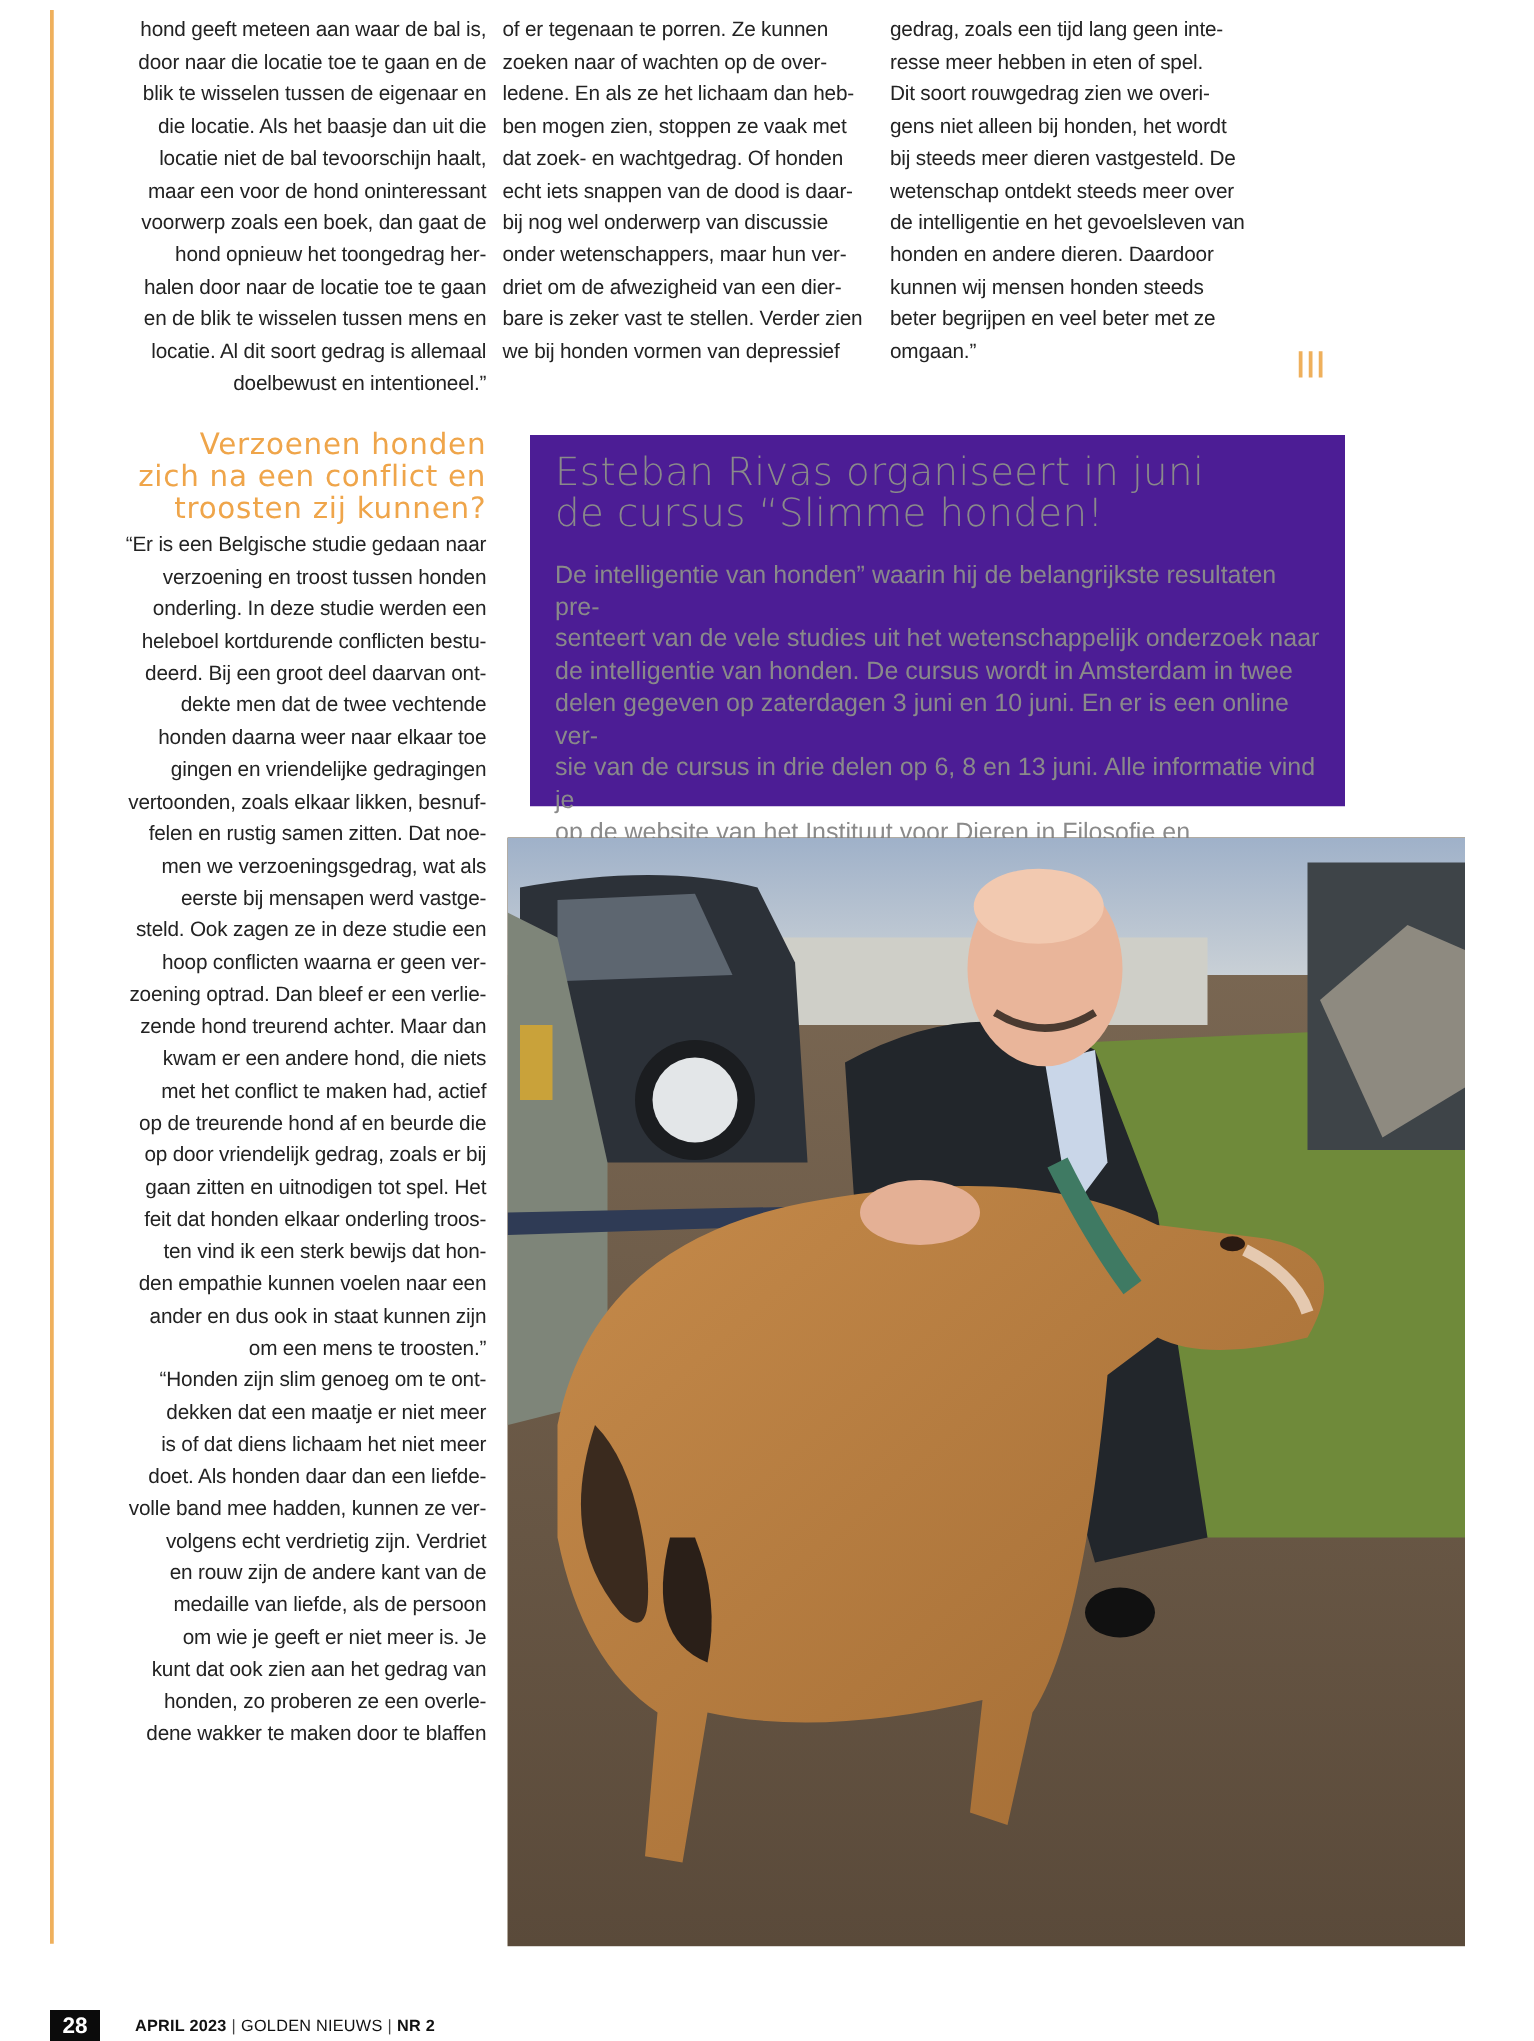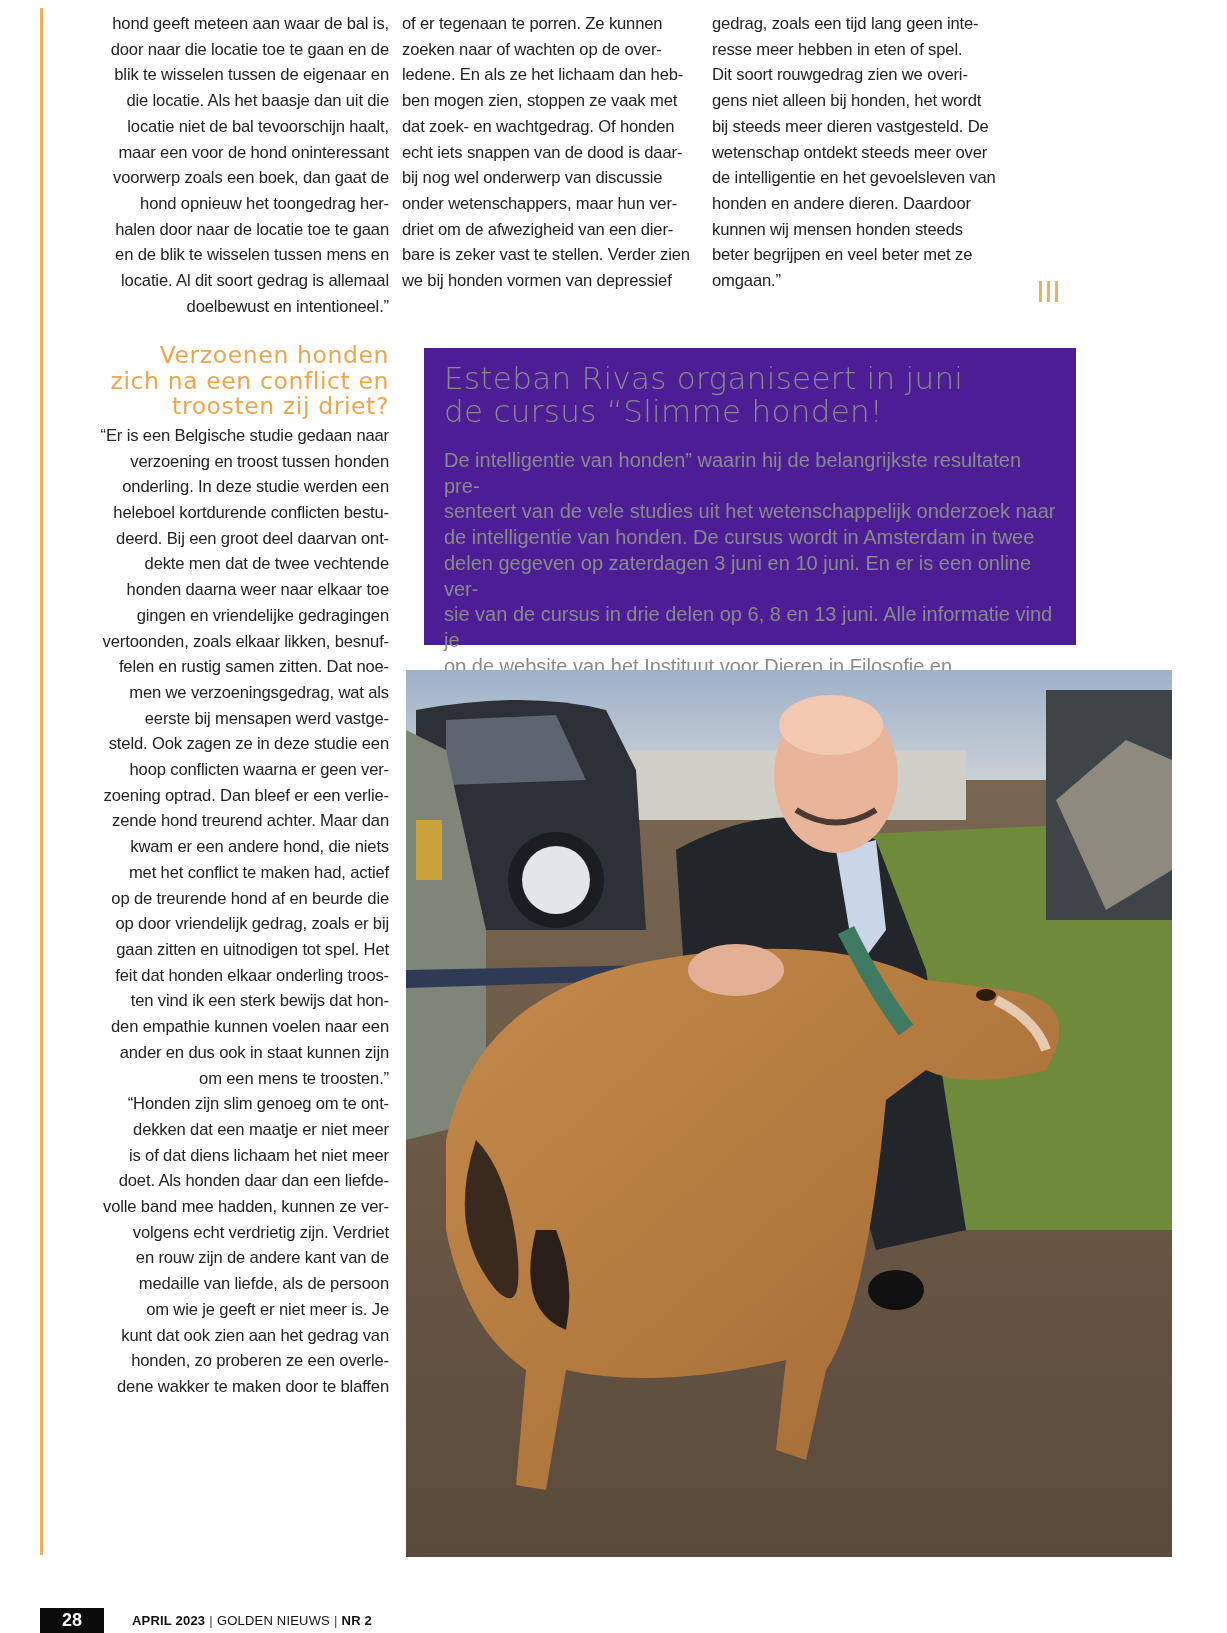--- a/index.html
+++ b/index.html
@@ -87,7 +87,7 @@
 doelbewust en intentioneel.”</p>
   <h2 class="heading h1">Verzoenen honden
 zich na een conflict en
-troosten zij driet?</h2>
+troosten zij kunnen?</h2>
   <p>“Er is een Belgische studie gedaan naar
 verzoening en troost tussen honden
 onderling. In deze studie werden een

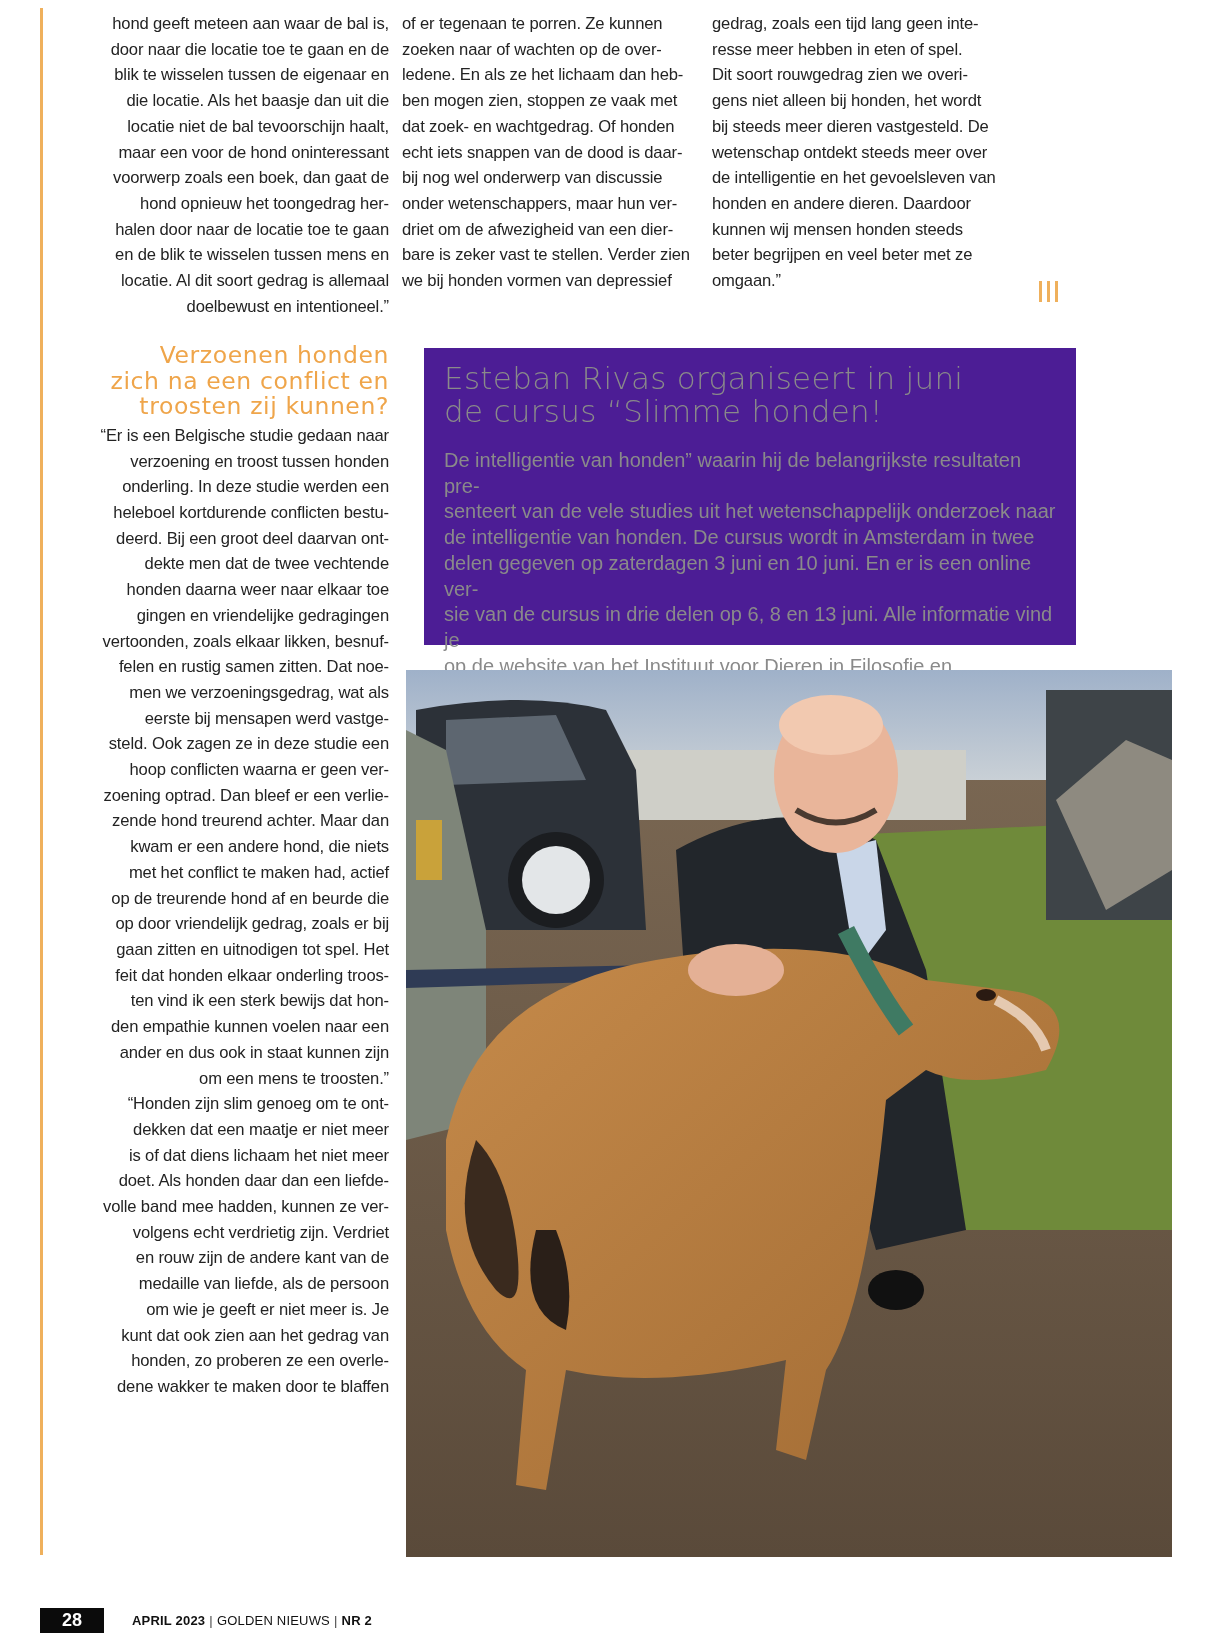--- a/index.html
+++ b/index.html
@@ -58,7 +58,7 @@
       position: absolute; left: 40px; top: 1608px; height: 25px; display: flex; align-items: center;
     }
     .page-num {
-      background: #0b0b0b; color: #fff; width: 64px; height: 25px;
+      background: #0b0b0b; color: #fff; width: 40px; height: 25px;
       font-weight: bold; font-size: 18px; display: flex; align-items: center; justify-content: center;
     }
     .footer-text {

